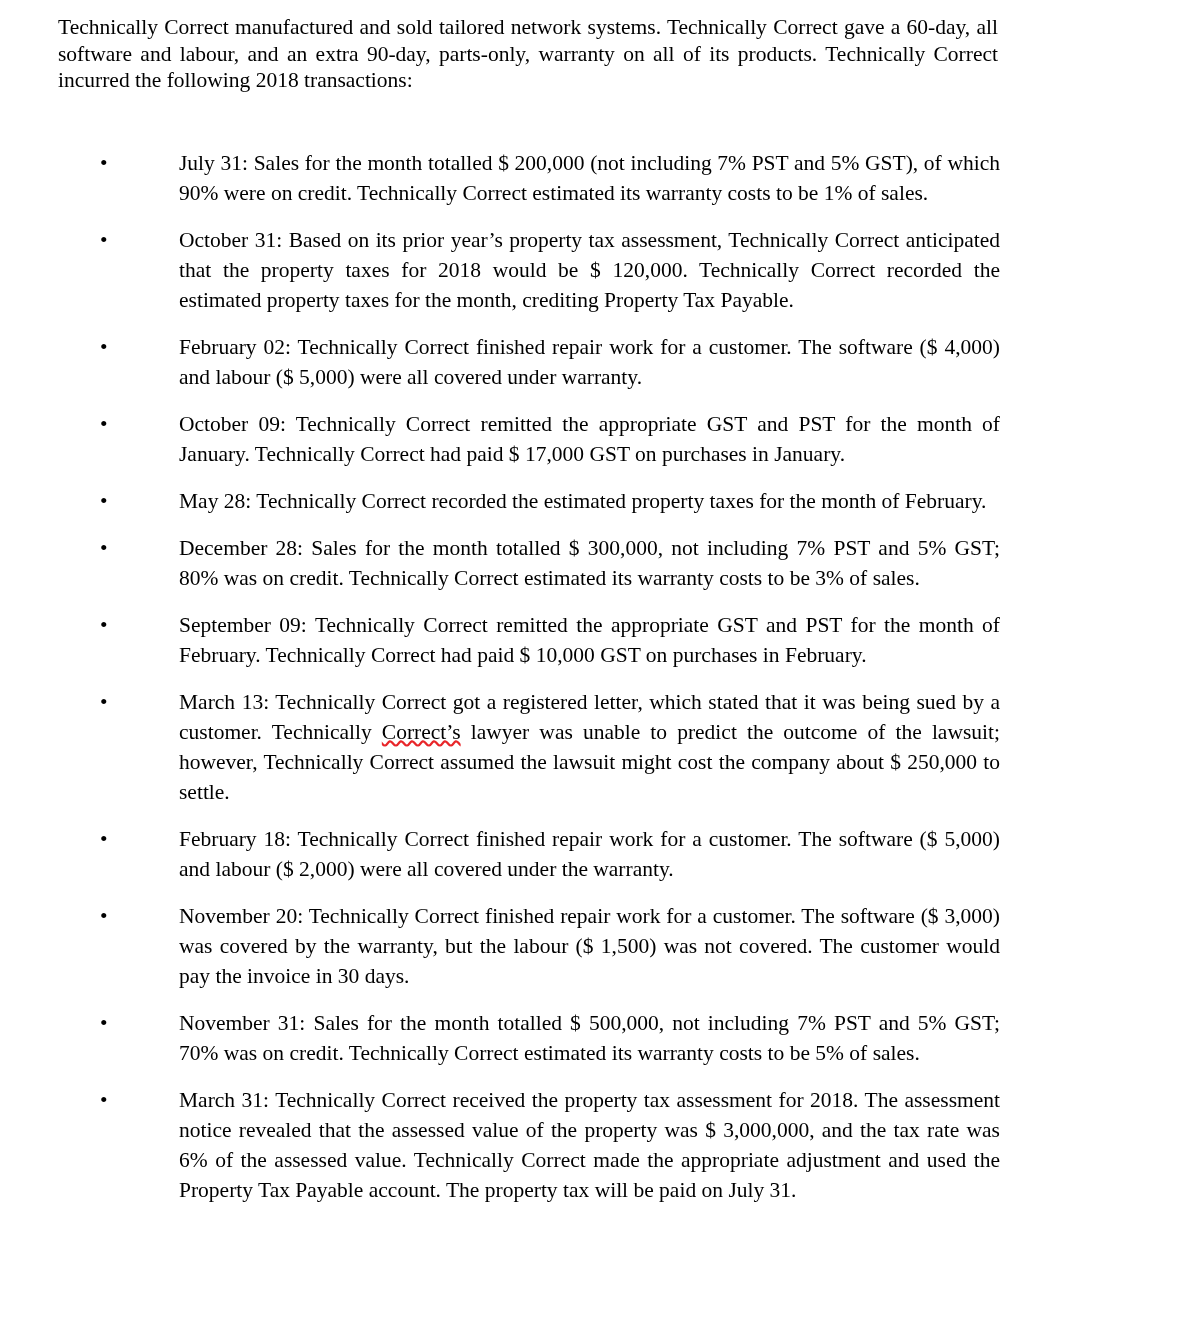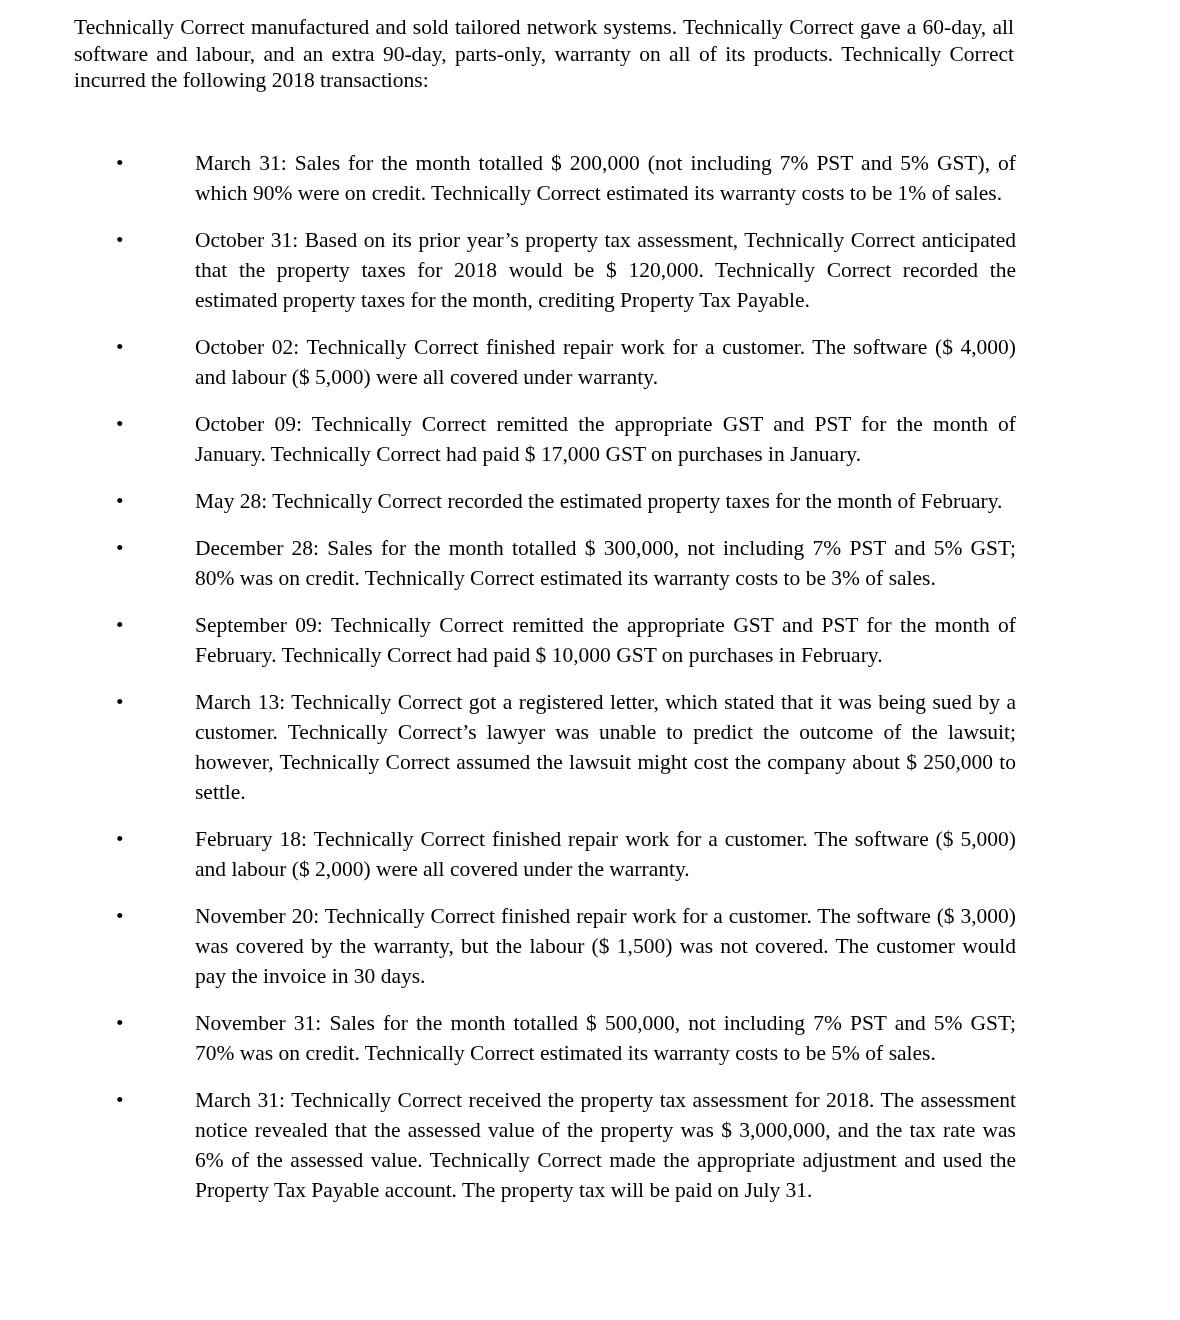--- a/index.html
+++ b/index.html
@@ -22,7 +22,6 @@
     box-sizing: border-box;
     padding: 14px 88px 0 58px;
     overflow: hidden;
-    margin-left: 16px;
   }
   .intro {
     font-size: 21.5px;

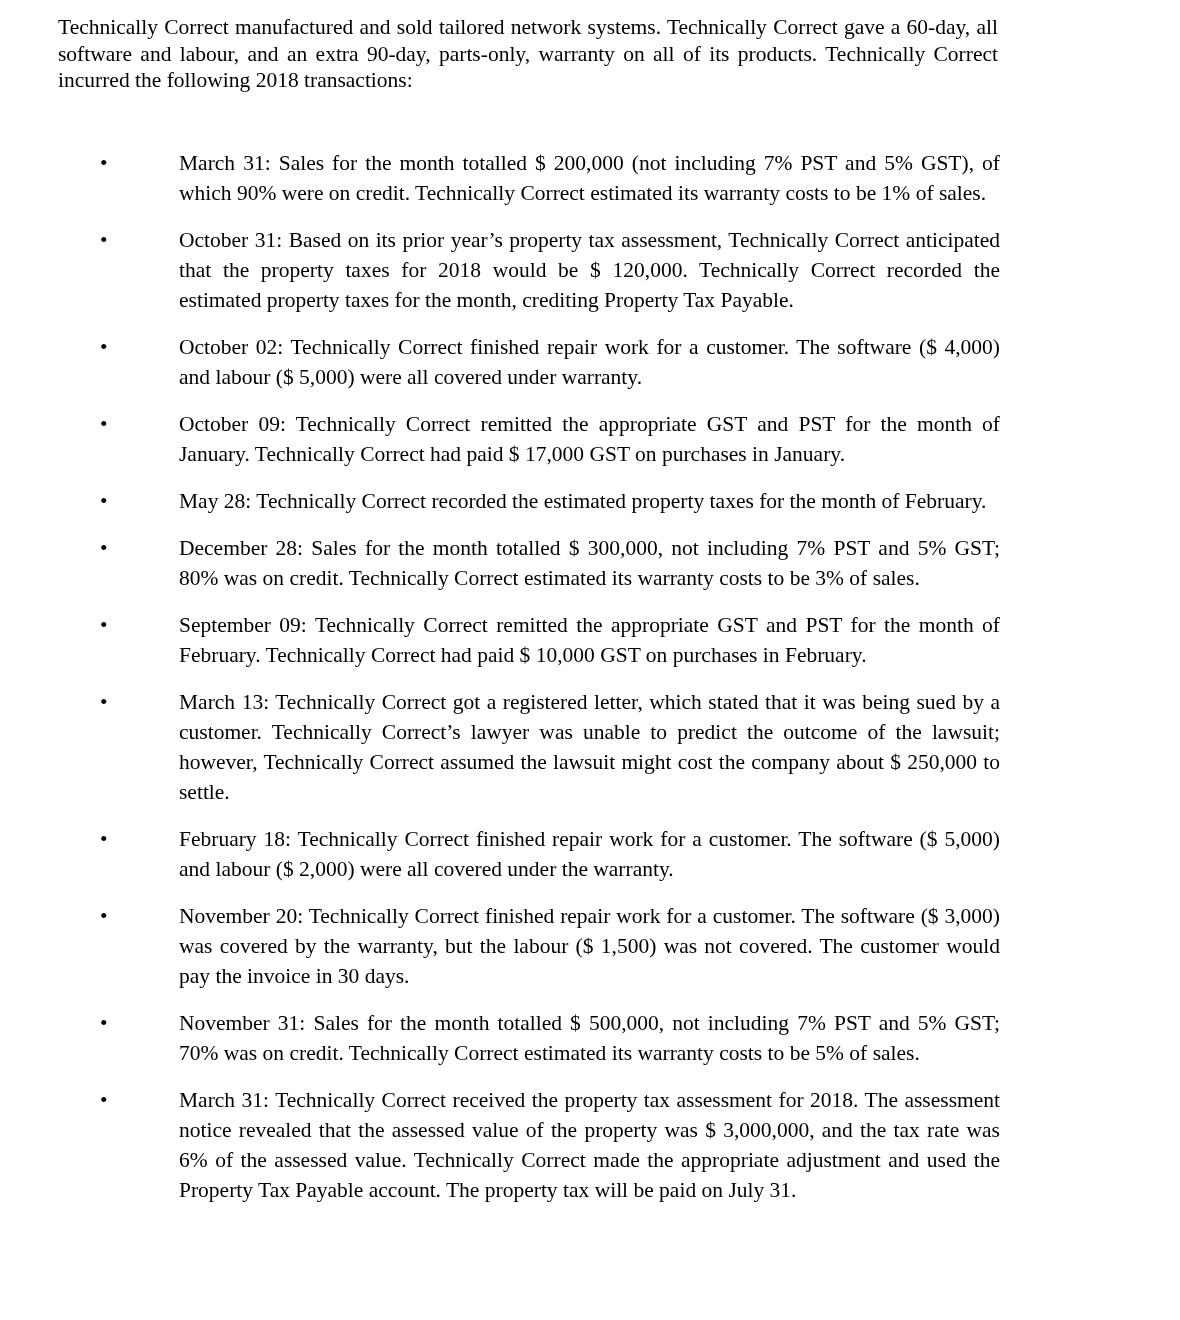--- a/index.html
+++ b/index.html
@@ -88,7 +88,7 @@
 
     <li class="tx-item">
       <span class="tx-bullet">•</span>
-      <span class="tx-text">March 31: Sales for the month totalled $ 200,000 (not including 7% PST and 5% GST), of which 90% were on credit. Technically Correct estimated its warranty costs to be 1% of sales.</span>
+      <span class="tx-text">July 31: Sales for the month totalled $ 200,000 (not including 7% PST and 5% GST), of which 90% were on credit. Technically Correct estimated its warranty costs to be 1% of sales.</span>
     </li>
 
     <li class="tx-item">

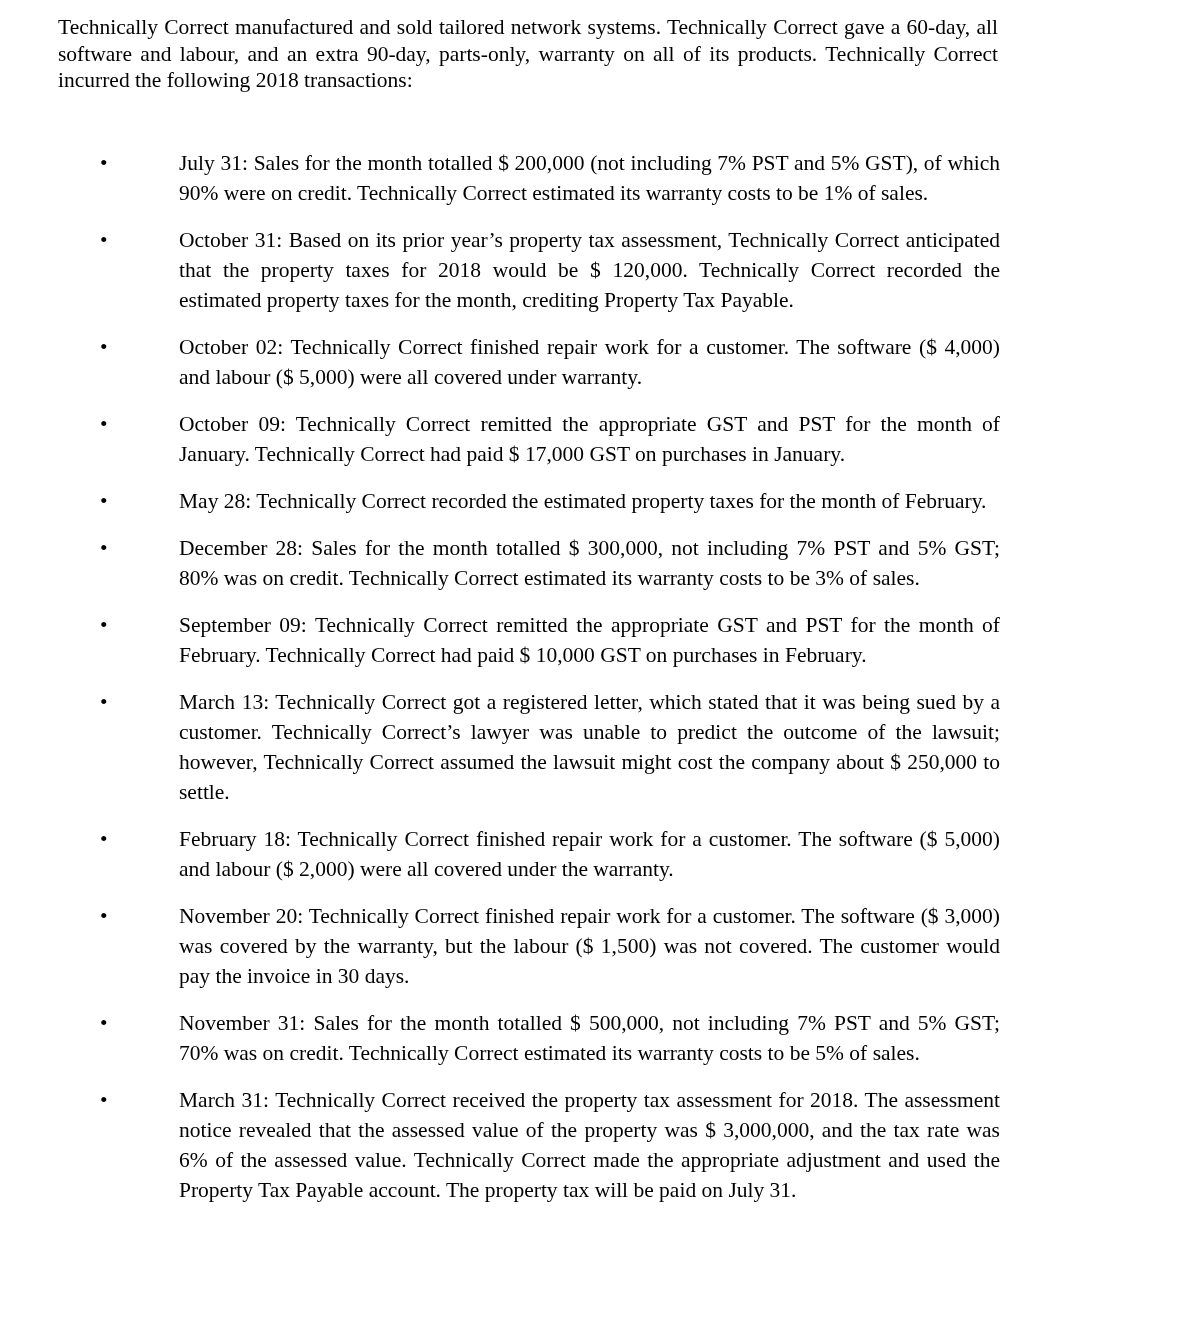--- a/index.html
+++ b/index.html
@@ -98,7 +98,7 @@
 
     <li class="tx-item">
       <span class="tx-bullet">•</span>
-      <span class="tx-text">October 02: Technically Correct finished repair work for a customer. The software ($ 4,000) and labour ($ 5,000) were all covered under warranty.</span>
+      <span class="tx-text">February 02: Technically Correct finished repair work for a customer. The software ($ 4,000) and labour ($ 5,000) were all covered under warranty.</span>
     </li>
 
     <li class="tx-item">

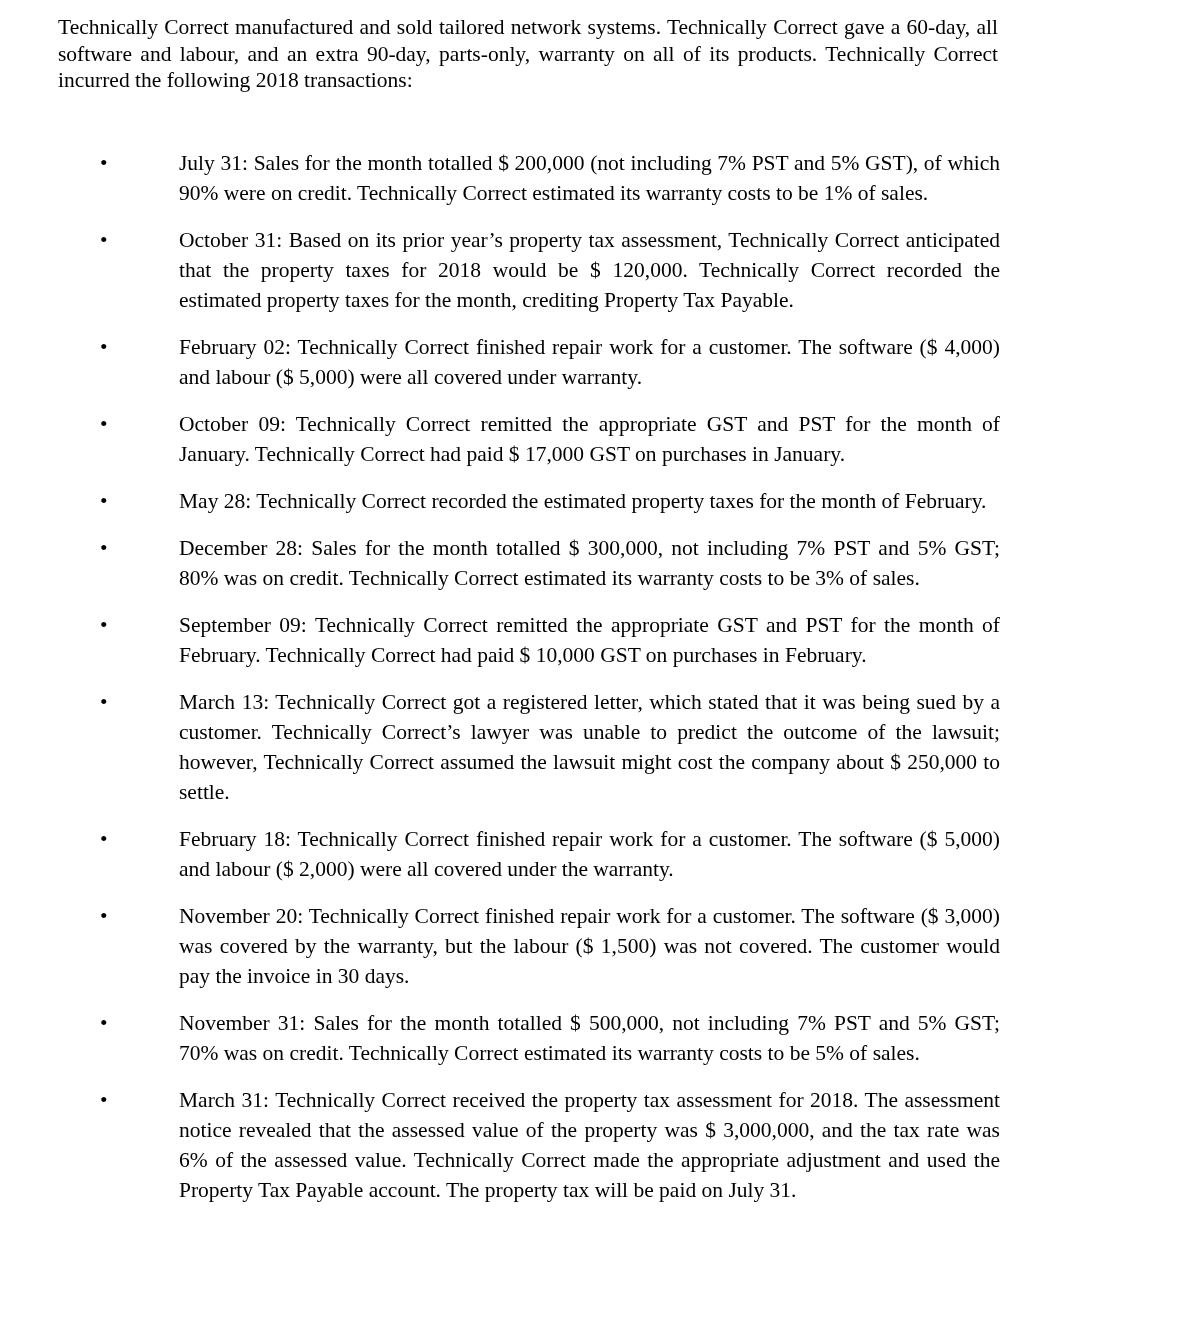--- a/index.html
+++ b/index.html
@@ -69,6 +69,7 @@
   }
   
   .misspelled {
+    text-decoration: underline;
     text-decoration-color: #e8262a;
     text-decoration-style: wavy;
     text-decoration-skip-ink: none;

